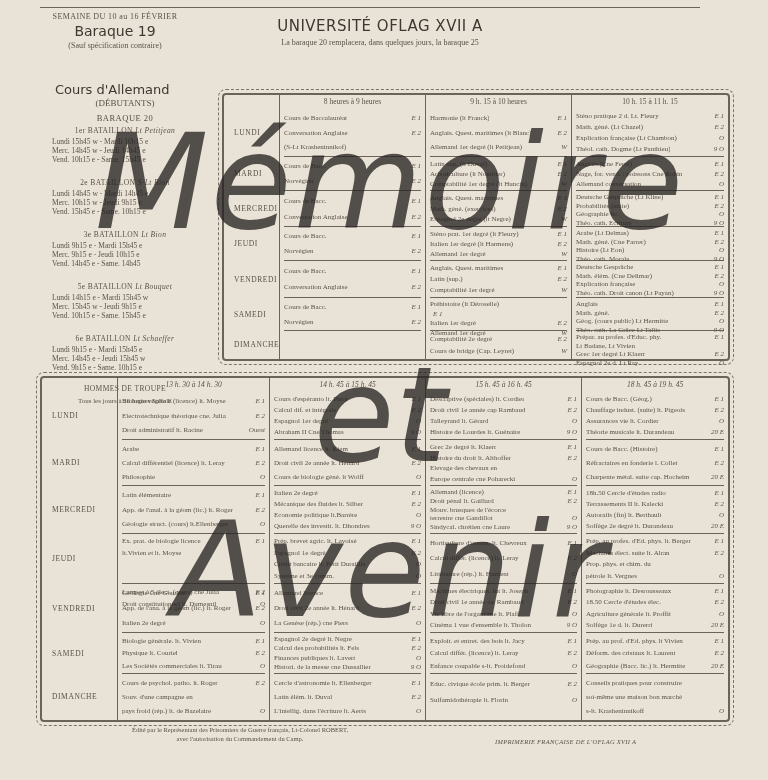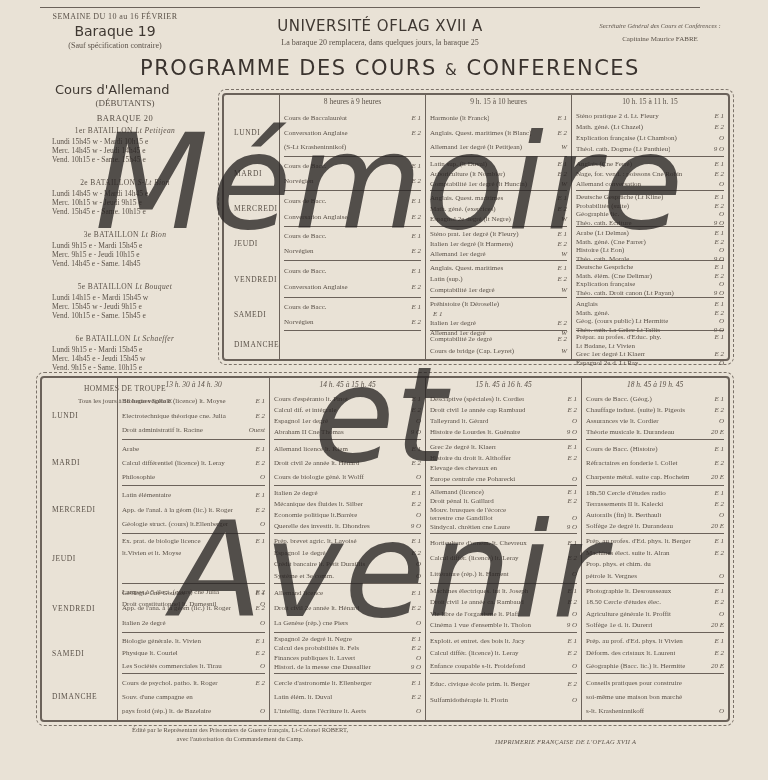--- a/index.html
+++ b/index.html
@@ -95,10 +95,6 @@
     <div class="note">La baraque 20 remplacera, dans quelques jours, la baraque 25</div>
   </div>
 
-  <div class="hdr-right">
-    <div class="sec">Secrétaire Général des Cours et Conférences :</div>
-    <div class="cap">Capitaine Maurice FABRE</div>
-  </div>
 
   <div class="main-title">
     <span>PROGRAMME DES COURS</span>

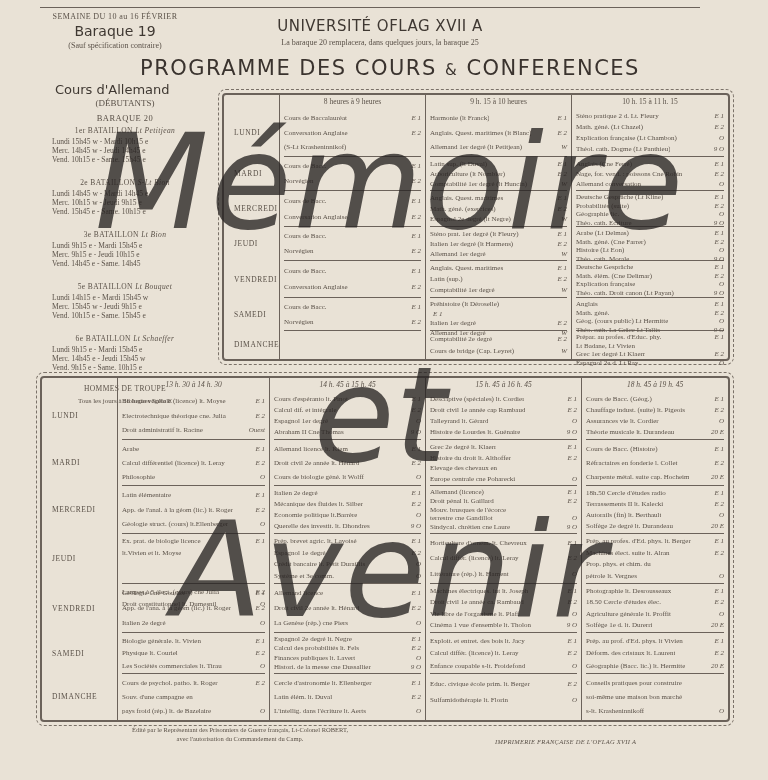--- a/index.html
+++ b/index.html
@@ -96,11 +96,6 @@
   </div>
 
 
-  <div class="main-title">
-    <span>PROGRAMME DES COURS</span>
-    <span class="amp">&amp;</span>
-    <span>CONFERENCES</span>
-  </div>
 
   <div class="allemand">
     <div class="title">Cours d'Allemand</div>

